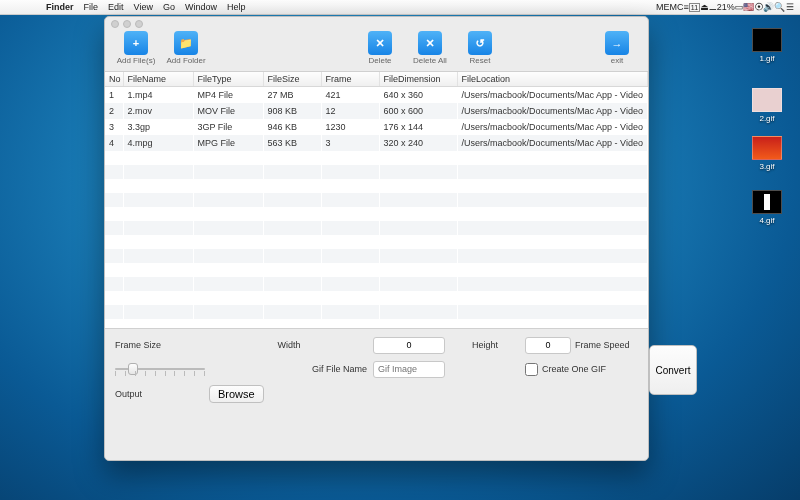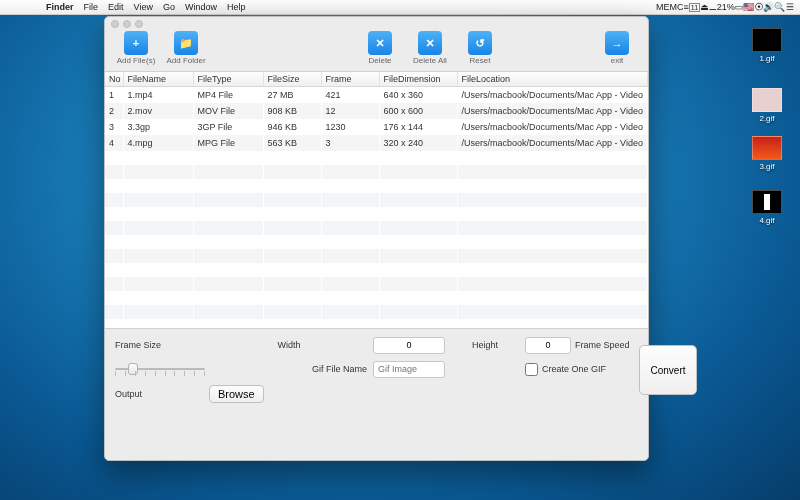--- a/index.html
+++ b/index.html
@@ -61,7 +61,7 @@
   .opts input[type=checkbox] { vertical-align: middle; margin-right: 4px; }
   .btn { height: 18px; font-size: 11px; padding: 0 8px; border: 1px solid #c0c0c0; border-radius: 4px; background: linear-gradient(#fdfdfd,#efefef); cursor: pointer; }
   .convert-cell { grid-column: 7; grid-row: 1 / span 3; display:flex; align-items:stretch; justify-content:flex-end; }
-  .convert-btn { width: 58px; height: 50px; font-size: 10px; border: 1px solid #c0c0c0; border-radius: 5px; background: linear-gradient(#fdfdfd,#efefef); cursor: pointer; }
+  .convert-btn { width: 48px; height: 50px; font-size: 10px; border: 1px solid #c0c0c0; border-radius: 5px; background: linear-gradient(#fdfdfd,#efefef); cursor: pointer; }
   .slider { display:flex; align-items:center; height:17px; }
   .slider .track { position:relative; flex:1; height:2px; background:#bbb; border-radius:1px; }
   .slider .knob { position:absolute; left:14%; top:-5px; width:10px; height:12px; background:linear-gradient(#fdfdfd,#e6e6e6); border:1px solid #b0b0b0; border-radius:3px; }

